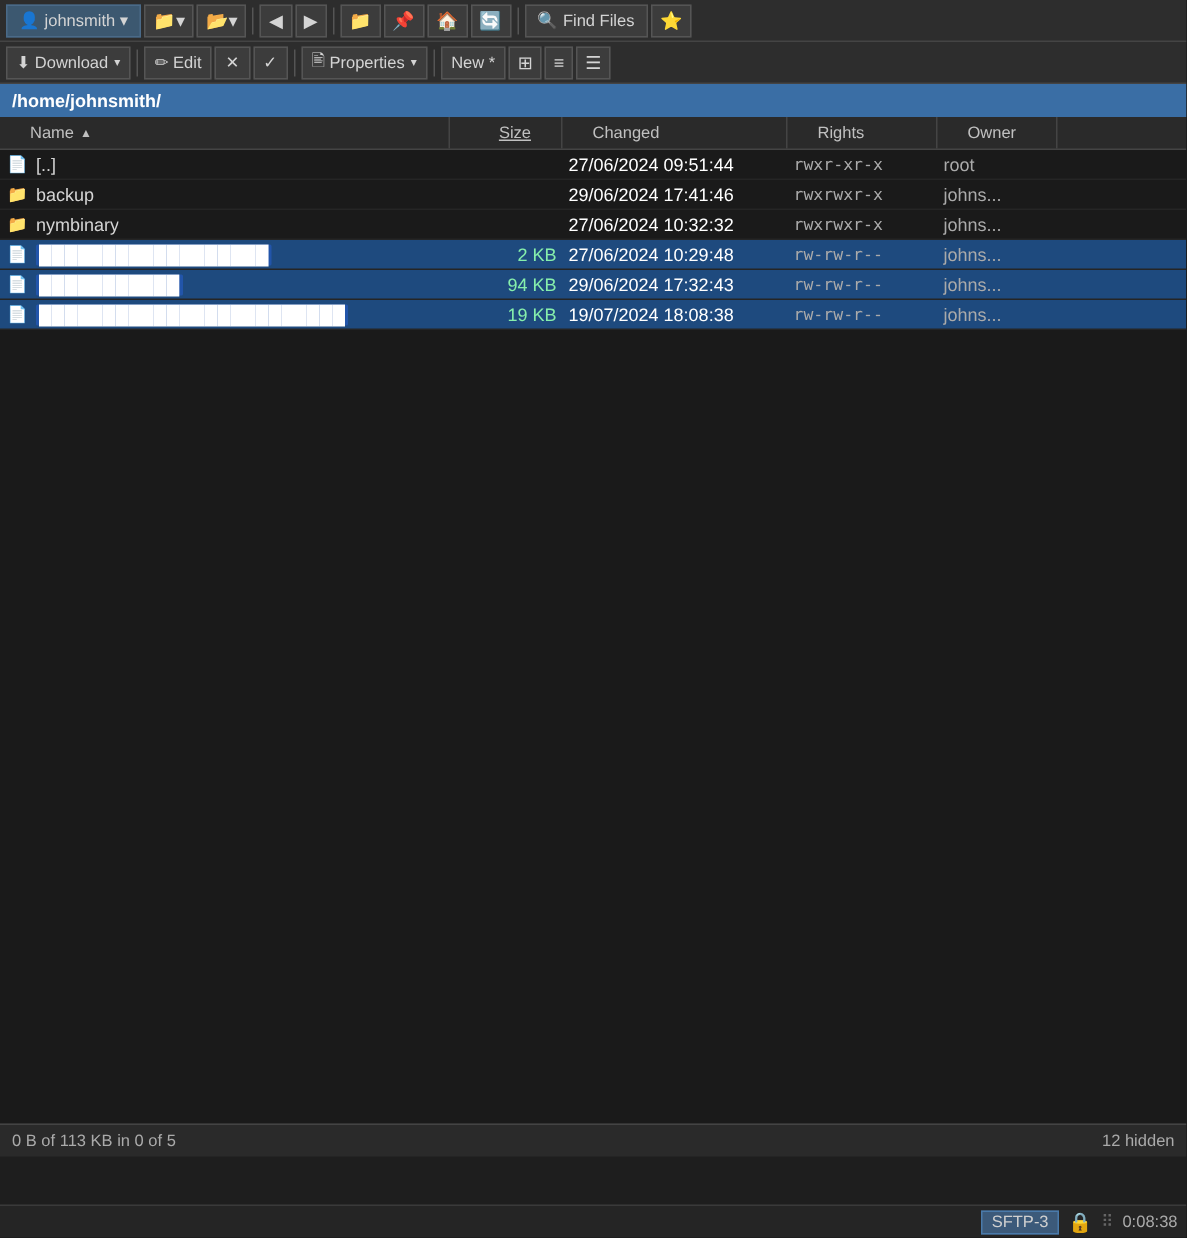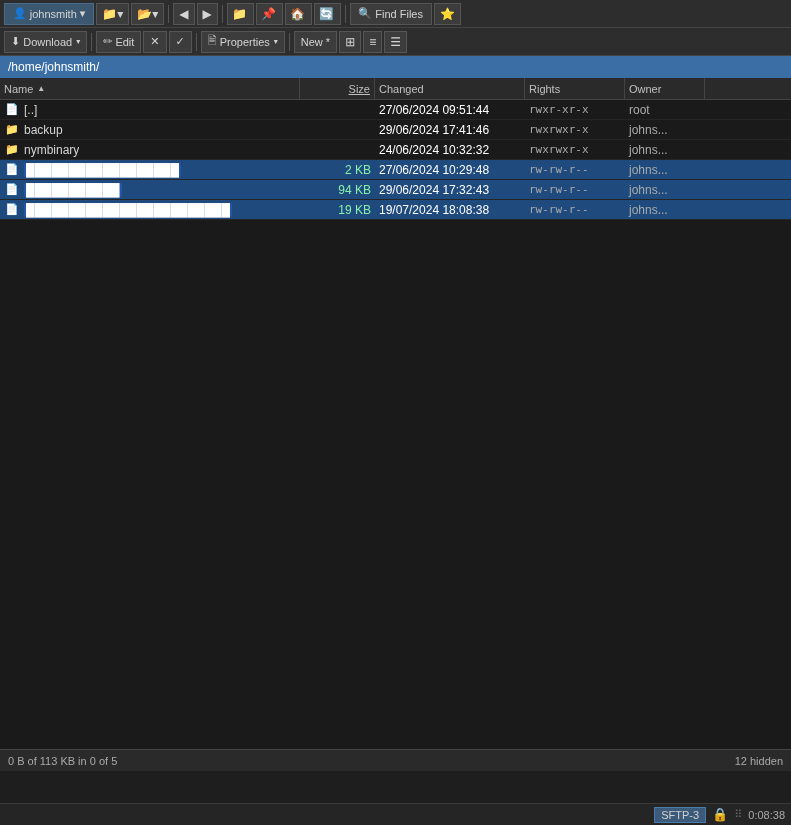--- a/index.html
+++ b/index.html
@@ -68,7 +68,7 @@
       color: #fff;
       padding: 3px 8px;
       font-size: 12px;
-      font-weight: 400;
+      font-weight: 700;
       height: 22px;
       display: flex;
       align-items: center;

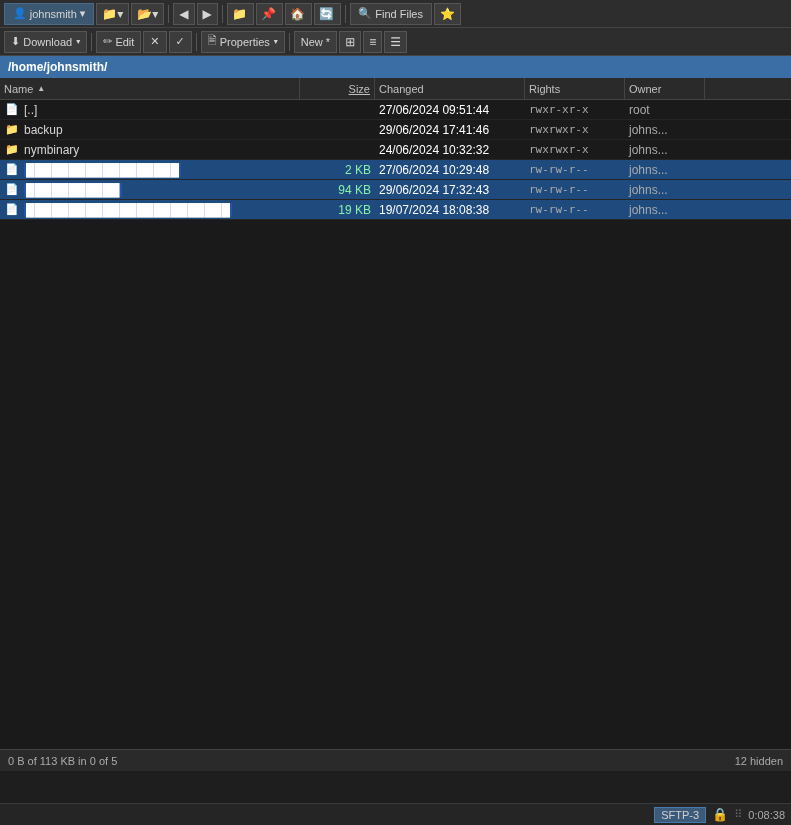--- a/index.html
+++ b/index.html
@@ -94,7 +94,7 @@
     }
 
     .col-header {
-      padding: 0 4px;
+      padding: 0 20px;
       font-size: 11px;
       color: #c0c0c0;
       border-right: 1px solid #444;

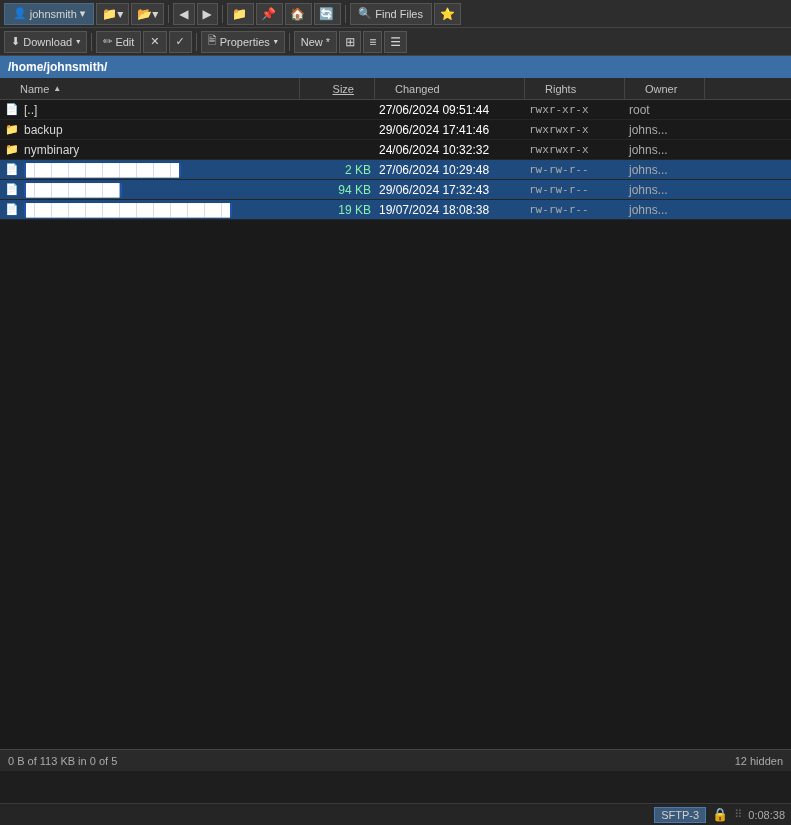--- a/index.html
+++ b/index.html
@@ -410,7 +410,7 @@
       <span class="file-name-text">nymbinary</span>
     </div>
     <div class="file-cell file-cell-size"></div>
-    <div class="file-cell file-cell-changed">24/06/2024 10:32:32</div>
+    <div class="file-cell file-cell-changed">27/06/2024 10:32:32</div>
     <div class="file-cell file-cell-rights">rwxrwxr-x</div>
     <div class="file-cell file-cell-owner">johns...</div>
   </div>

